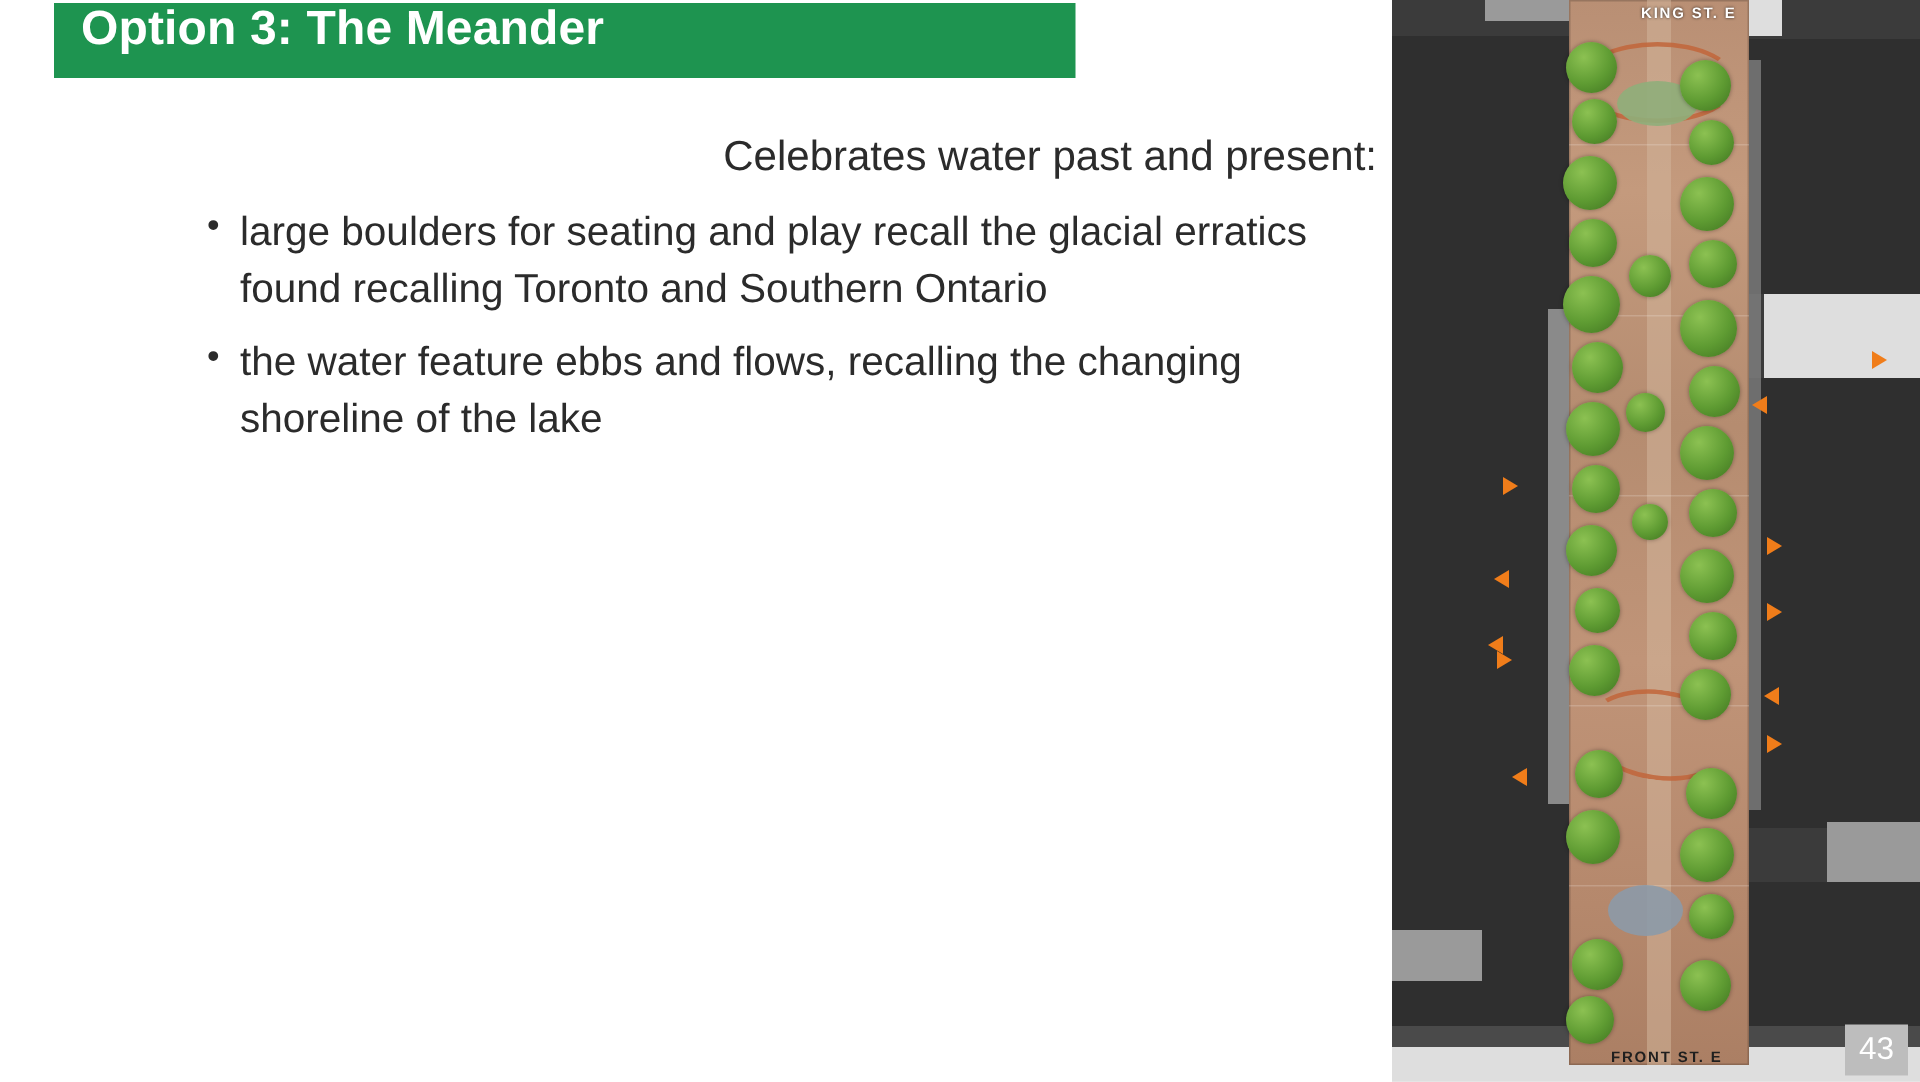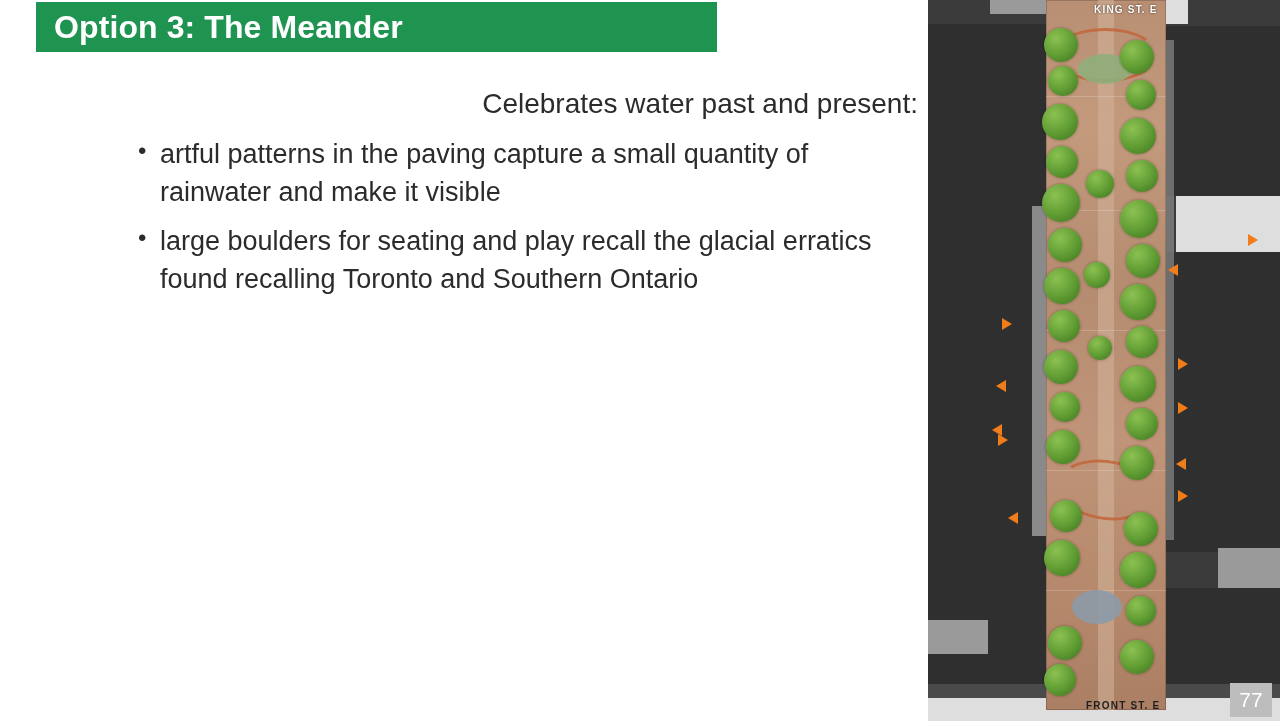--- a/index.html
+++ b/index.html
@@ -23,7 +23,6 @@
     width: 681px; height: 50px;
     background: #1e9450;
     display: flex;
-    align-items: center;
   }
   #title-text {
     color: #ffffff;

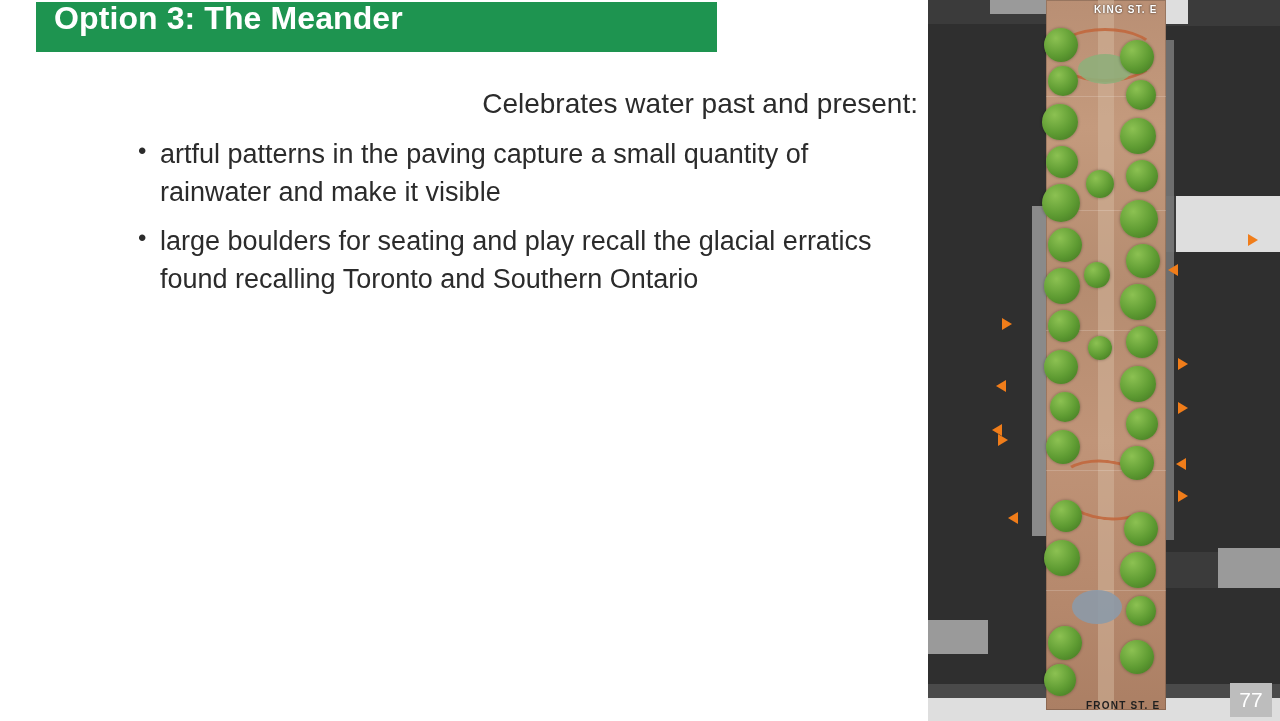--- a/index.html
+++ b/index.html
@@ -194,7 +194,6 @@
   <div id="body-block">
     <p id="lead">Celebrates water past and present:</p>
     <ul class="bullets">
-      <li>artful patterns in the paving capture a small quantity of rainwater and make it visible</li>
       <li>large boulders for seating and play recall the glacial erratics found recalling Toronto and Southern Ontario</li>
     </ul>
   </div>

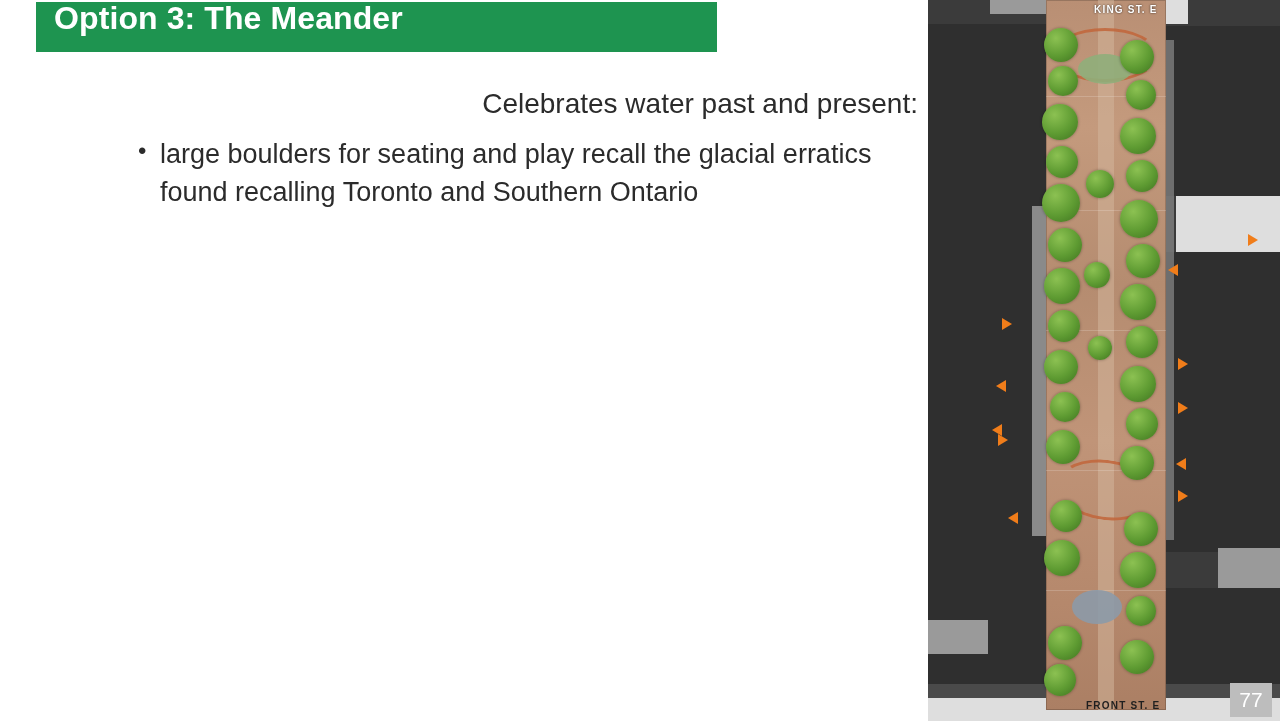--- a/index.html
+++ b/index.html
@@ -195,6 +195,7 @@
     <p id="lead">Celebrates water past and present:</p>
     <ul class="bullets">
       <li>large boulders for seating and play recall the glacial erratics found recalling Toronto and Southern Ontario</li>
+      <li>the water feature ebbs and flows, recalling the changing shoreline of the lake</li>
     </ul>
   </div>
 

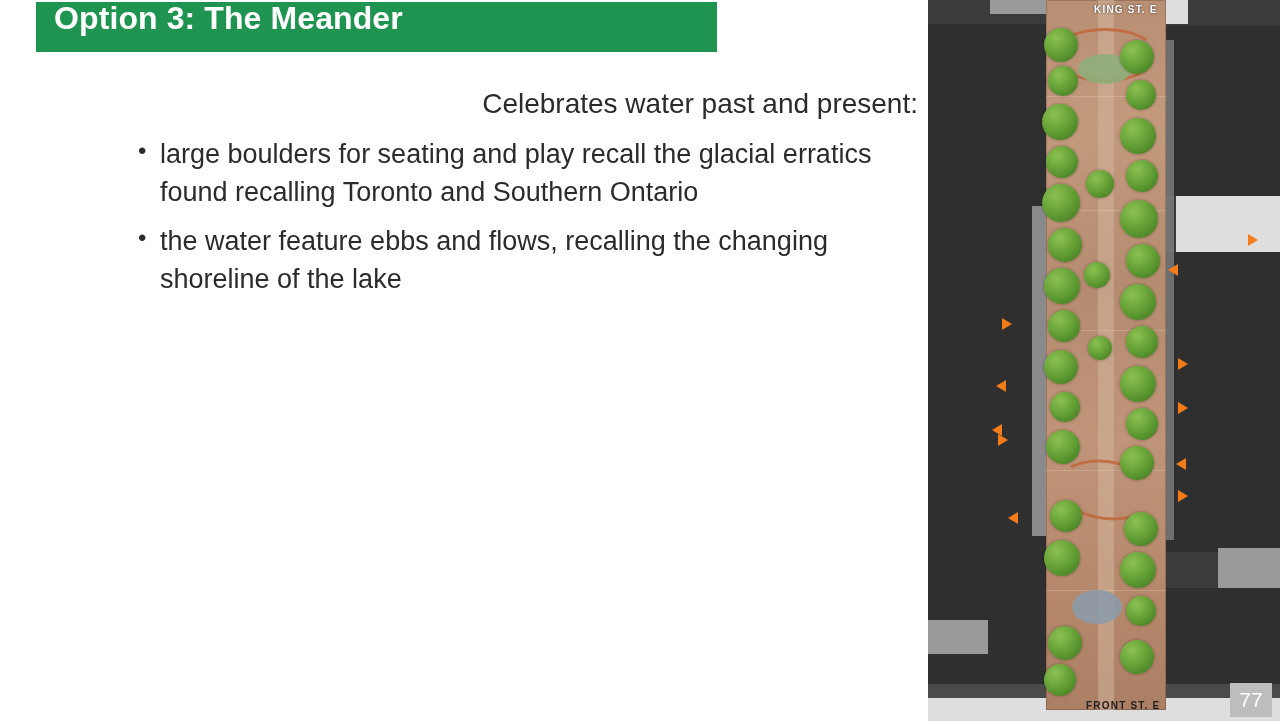--- a/index.html
+++ b/index.html
@@ -284,7 +284,7 @@
       <div class="marker right" style="left:320px; top:234px;"></div>
 
       <div class="street-label" style="left:146px; top:4px;">KING ST. E</div>
-      <div class="street-label dark" style="left:138px; top:700px;">FRONT ST. E</div>
+      <div class="street-label dark" style="left:126px; top:700px;">FRONT ST. E</div>
     </div>
   </div>
 

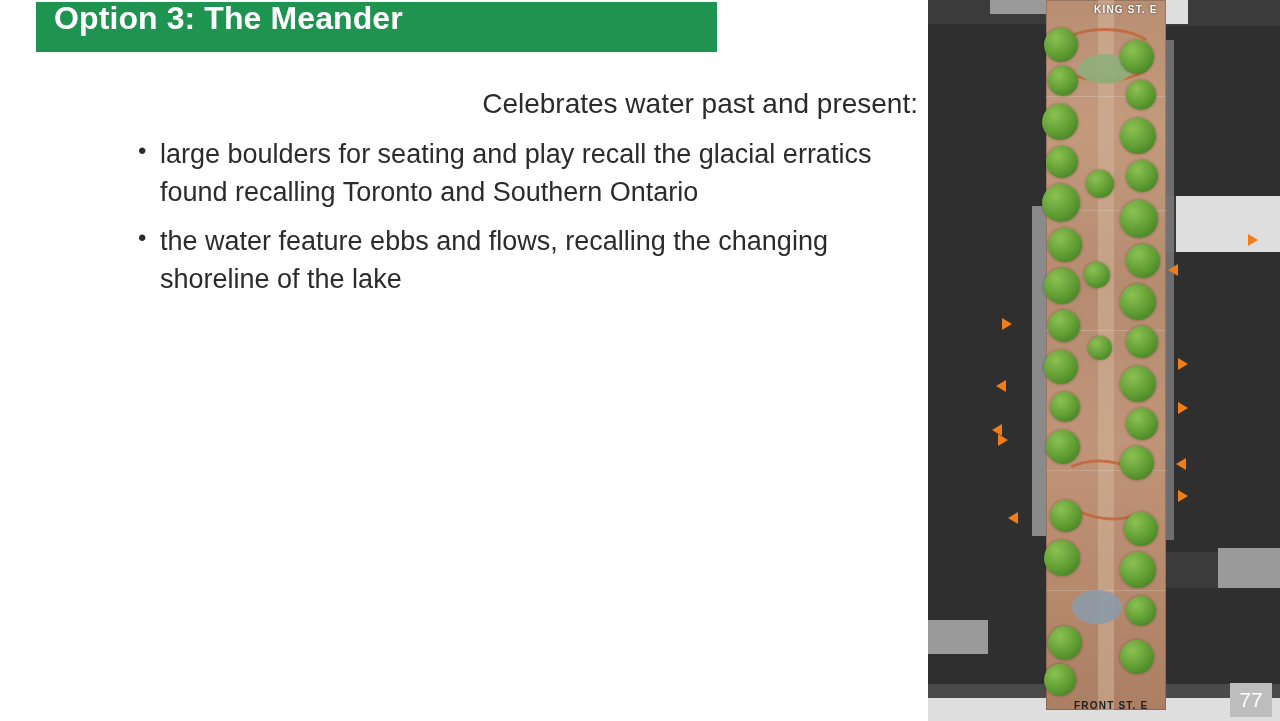--- a/index.html
+++ b/index.html
@@ -288,7 +288,7 @@
     </div>
   </div>
 
-  <div id="page-number">77</div>
+  <div id="page-number">43</div>
 
 </div>
 

